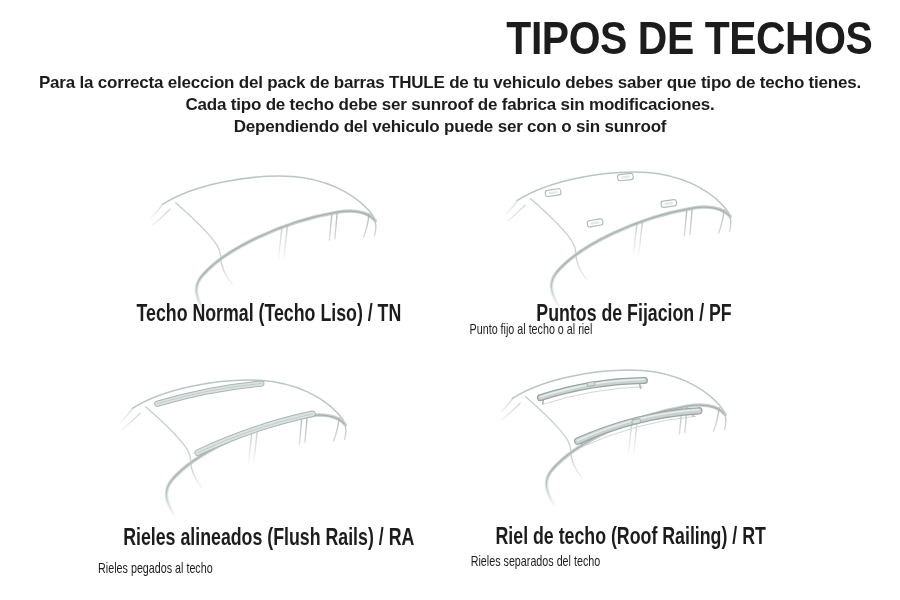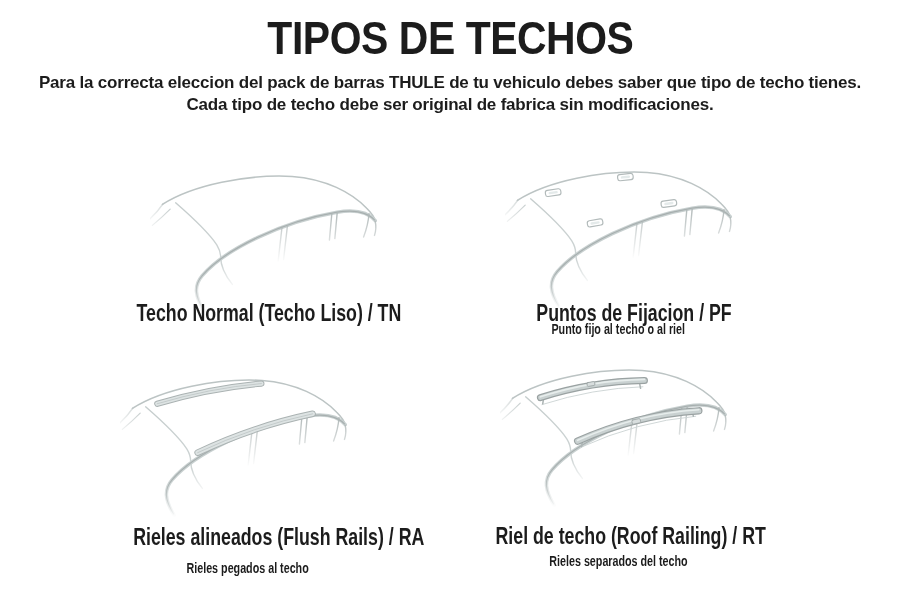--- a/index.html
+++ b/index.html
@@ -12,7 +12,7 @@
   .abs{position:absolute;}
   .center{text-align:center;}
   .cond{display:inline-block;transform:scaleX(.74);transform-origin:50% 50%;white-space:nowrap;}
-  .title{left:0;top:10px;width:900px;font-size:47px;font-weight:bold;letter-spacing:-.5px;}
+  .title{left:0;top:10px;width:900px;font-size:47px;font-weight:bold;letter-spacing:-.5px;text-align:right;}
   .title .cond{transform:scaleX(.87);}
   .intro{left:0;top:72px;width:900px;font-size:17px;font-weight:bold;line-height:22px;letter-spacing:-.2px;}
   .roof-svg{position:absolute;}

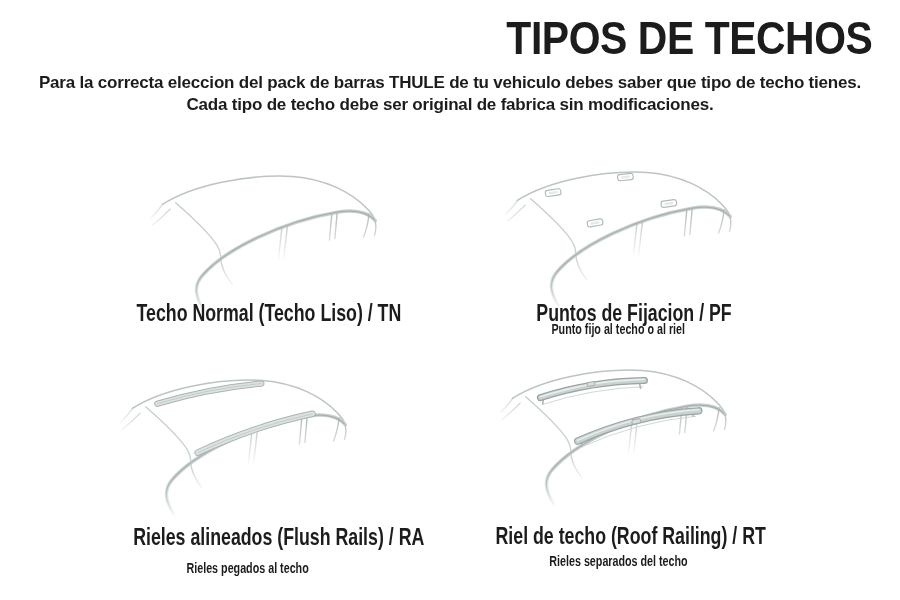--- a/index.html
+++ b/index.html
@@ -118,7 +118,7 @@
 </div>
 <div class="abs center intro">
   <div>Para la correcta eleccion del pack de barras THULE de tu vehiculo debes saber que tipo de techo tienes.</div>
-  <div>Cada tipo de techo debe ser original de fabrica sin modificaciones.</div>
+  <div>Cada tipo de techo debe ser sunroof de fabrica sin modificaciones.</div>
 </div>
 
 <svg class="roof-svg" style="left:150px;top:174px;" width="233" height="140" viewBox="0 0 300 180">

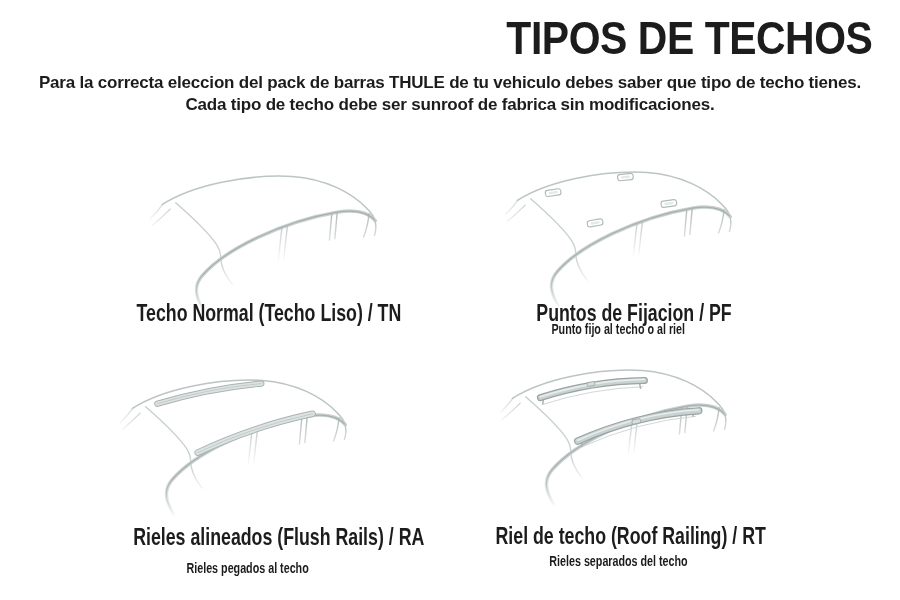--- a/index.html
+++ b/index.html
@@ -119,6 +119,7 @@
 <div class="abs center intro">
   <div>Para la correcta eleccion del pack de barras THULE de tu vehiculo debes saber que tipo de techo tienes.</div>
   <div>Cada tipo de techo debe ser sunroof de fabrica sin modificaciones.</div>
+  <div>Dependiendo del vehiculo puede ser con o sin sunroof</div>
 </div>
 
 <svg class="roof-svg" style="left:150px;top:174px;" width="233" height="140" viewBox="0 0 300 180">

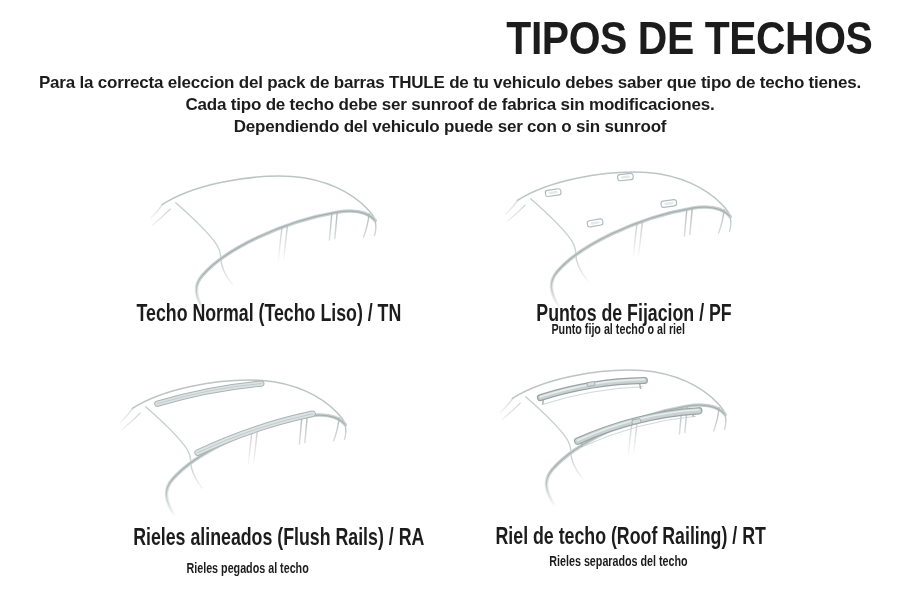--- a/index.html
+++ b/index.html
@@ -17,7 +17,7 @@
   .intro{left:0;top:72px;width:900px;font-size:17px;font-weight:bold;line-height:22px;letter-spacing:-.2px;}
   .roof-svg{position:absolute;}
   .lbl{width:340px;text-align:center;font-size:24px;font-weight:bold;}
-  .sub{width:340px;text-align:center;font-size:14.5px;font-weight:bold;}
+  .sub{width:340px;text-align:left;font-size:14.5px;font-weight:normal;}
   .defs{position:absolute;width:0;height:0;}
 </style>
 </head>

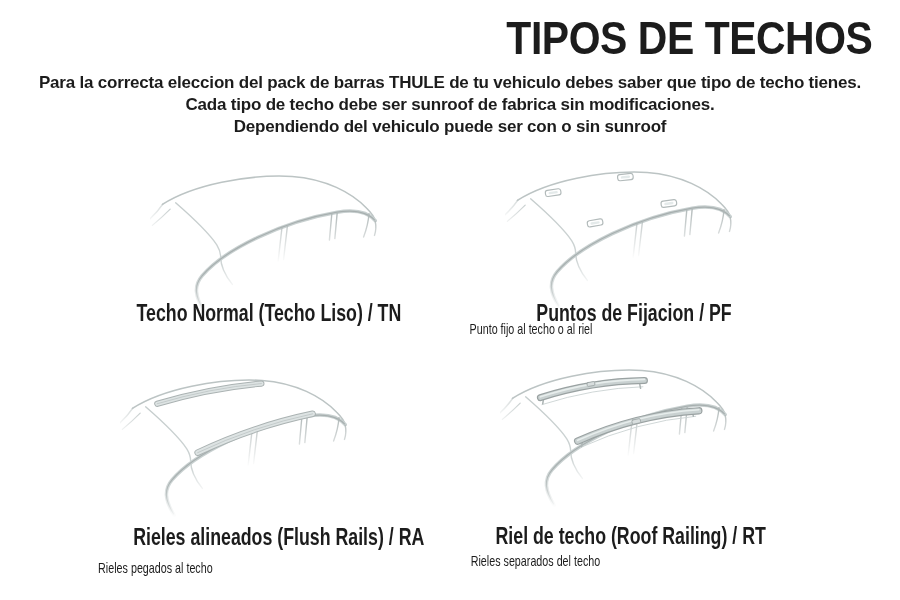--- a/index.html
+++ b/index.html
@@ -144,7 +144,7 @@
   <use href="#roof-base"></use>
     <use href="#ra-rails"></use>
 </svg>
-<div class="abs lbl" style="left:82px;top:523px;">
+<div class="abs lbl" style="left:72px;top:523px;">
   <span class="cond">Rieles alineados (Flush Rails) / RA</span>
 </div>
 <div class="abs sub" style="left:78px;top:560px;">

